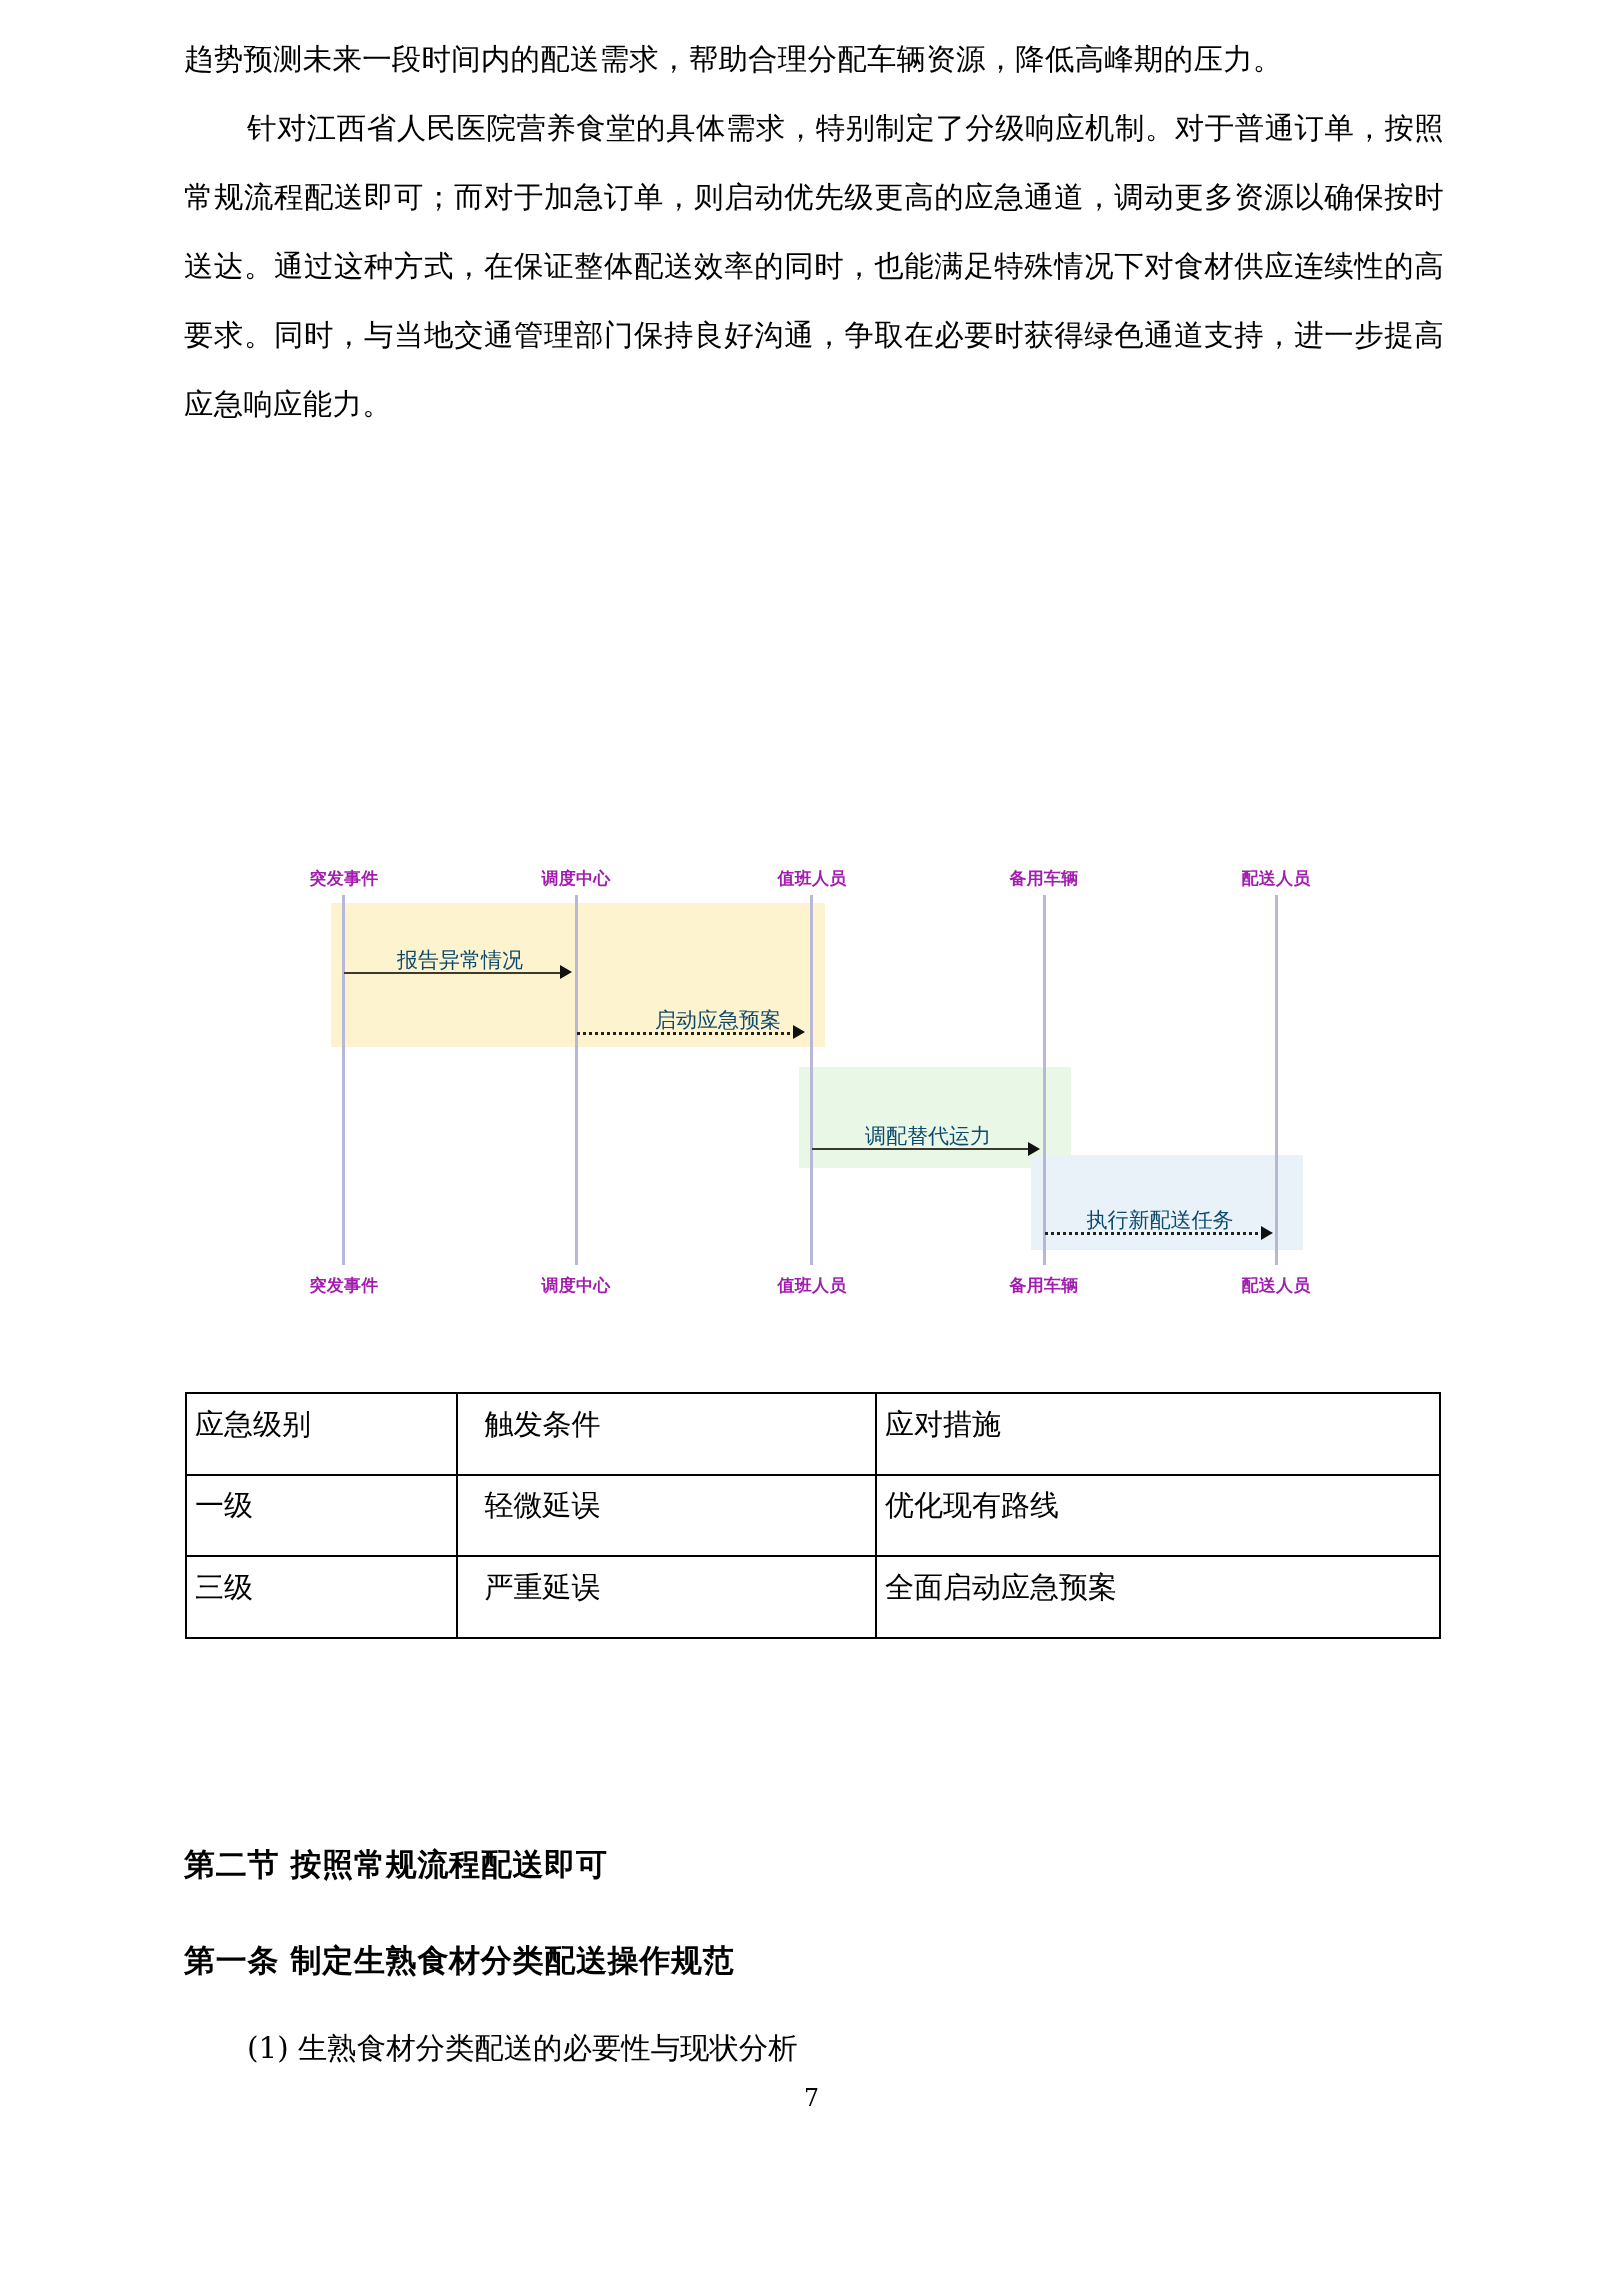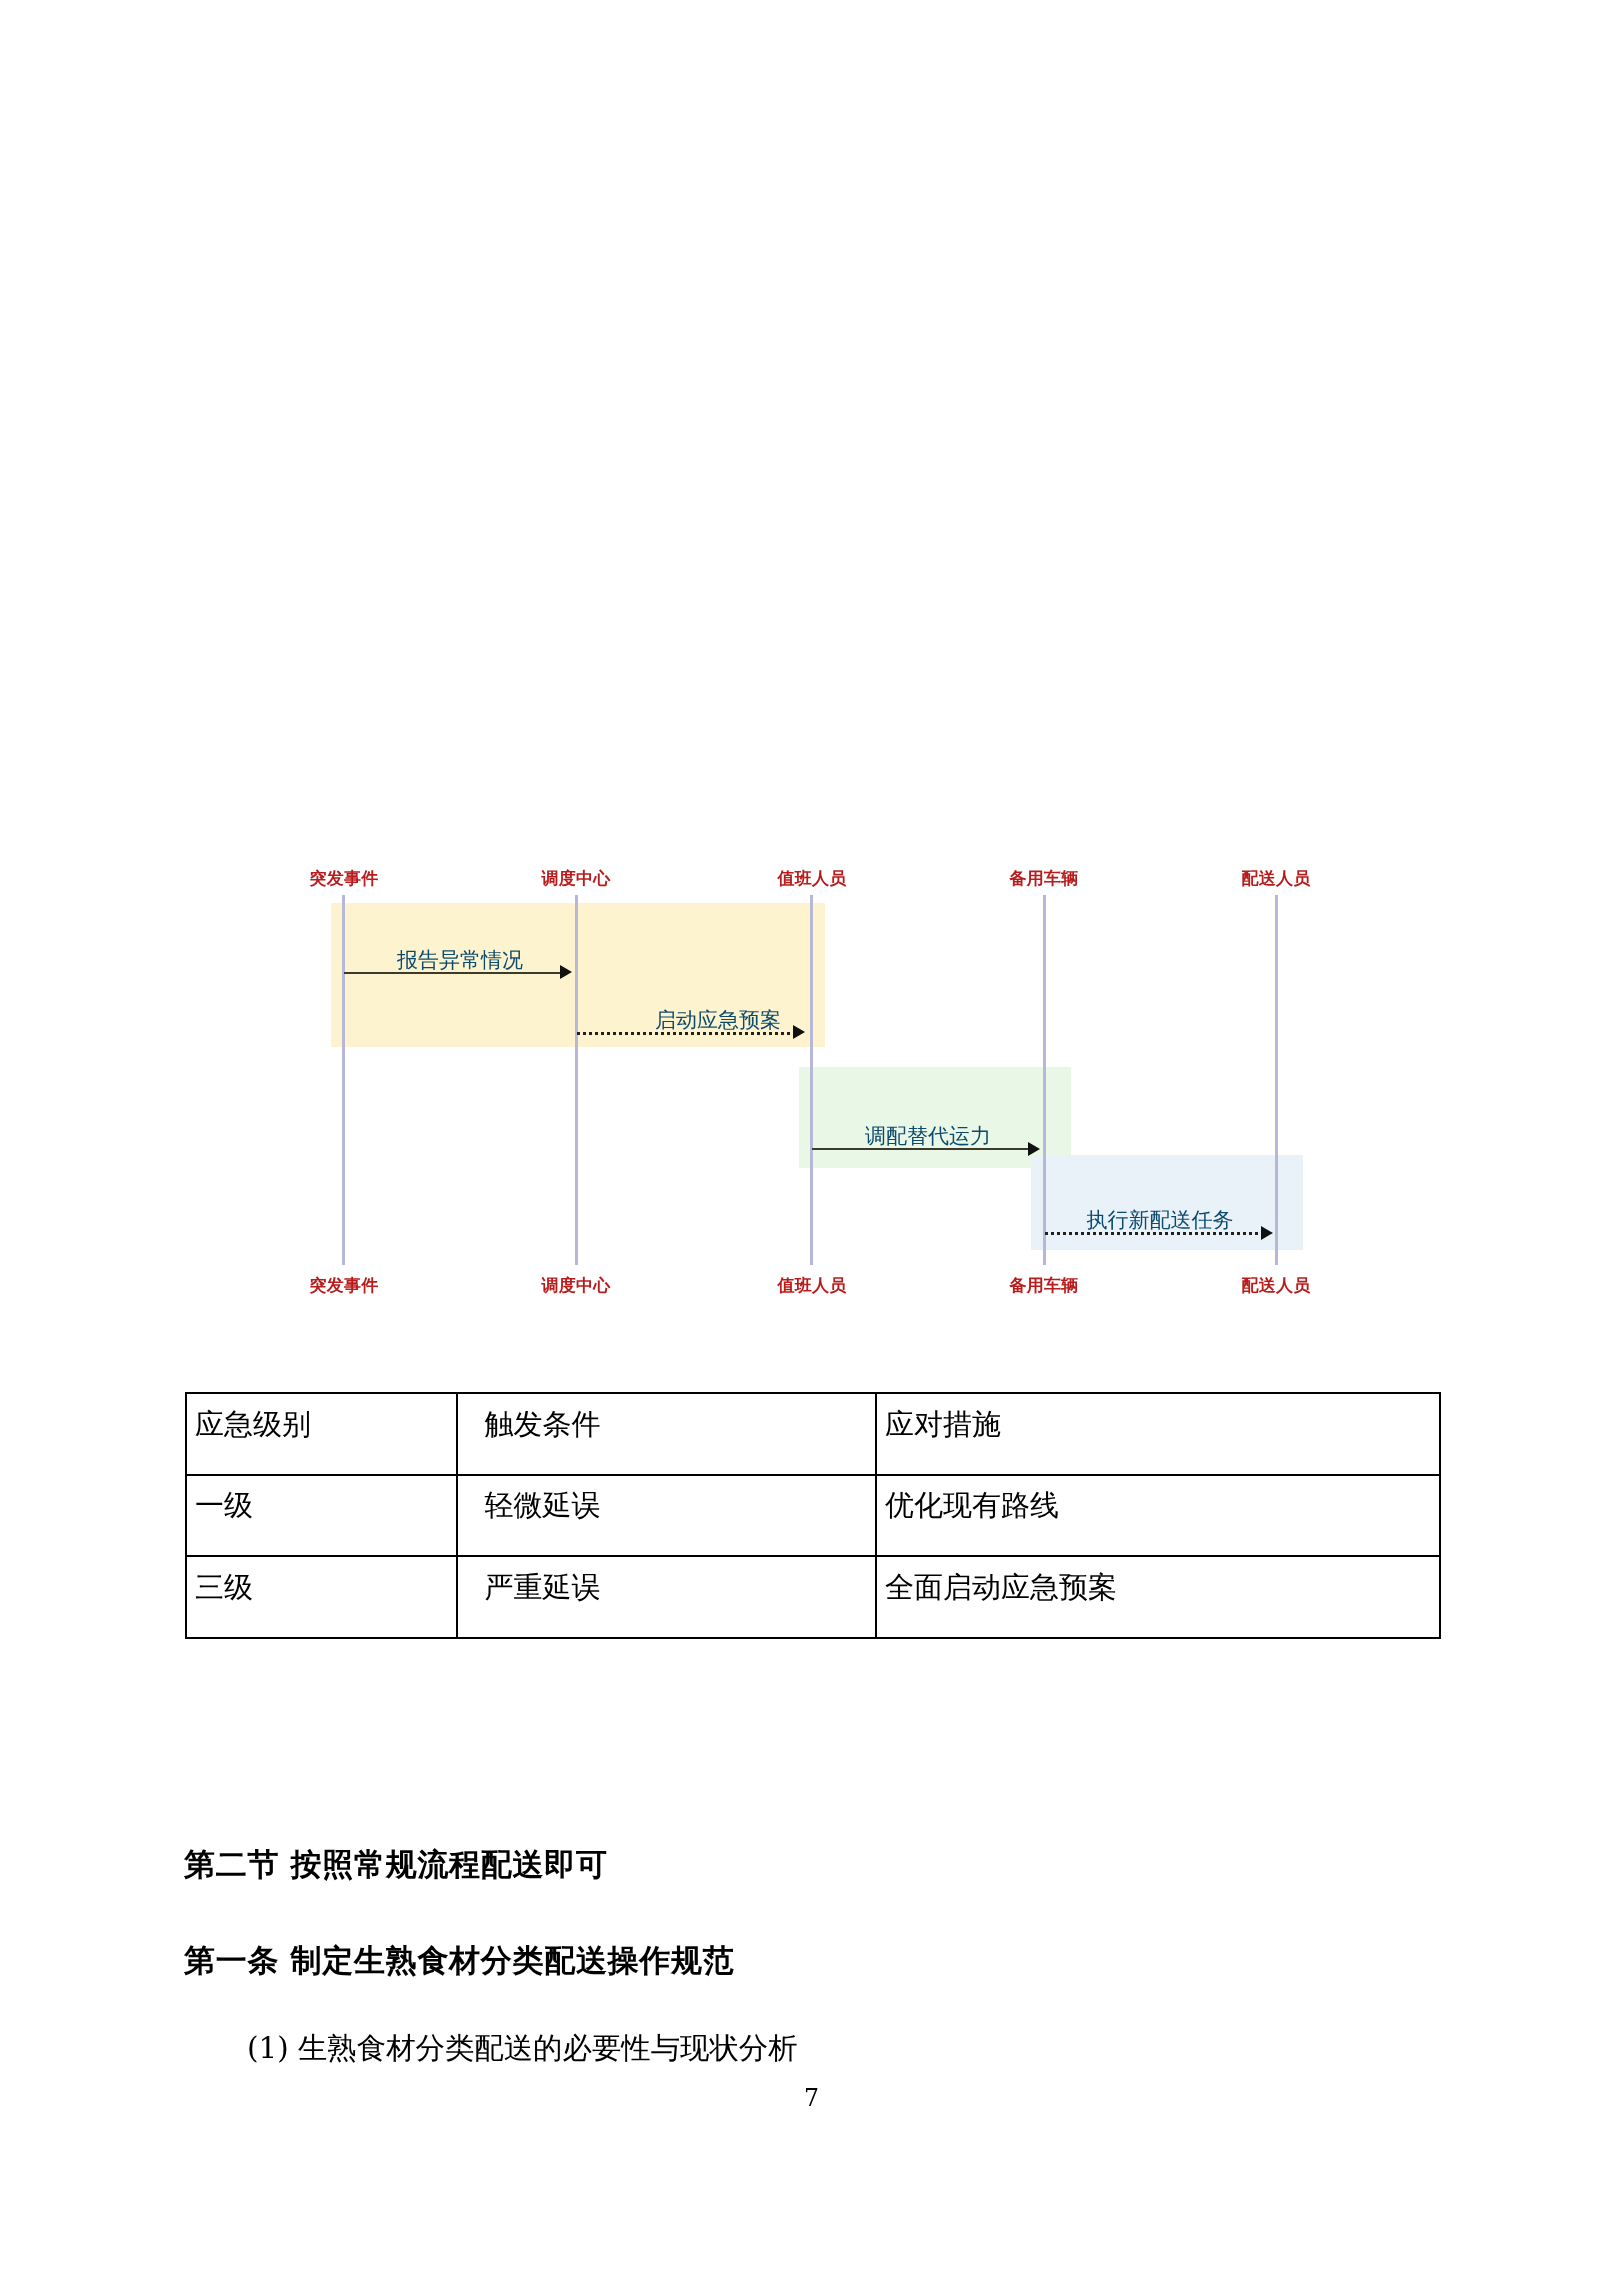--- a/index.html
+++ b/index.html
@@ -157,6 +157,10 @@
 
 <div class="page">
 
+  <div class="content">
+    <p class="para">趋势预测未来一段时间内的配送需求，帮助合理分配车辆资源，降低高峰期的压力。</p>
+    <p class="para indent">针对江西省人民医院营养食堂的具体需求，特别制定了分级响应机制。对于普通订单，按照常规流程配送即可；而对于加急订单，则启动优先级更高的应急通道，调动更多资源以确保按时送达。通过这种方式，在保证整体配送效率的同时，也能满足特殊情况下对食材供应连续性的高要求。同时，与当地交通管理部门保持良好沟通，争取在必要时获得绿色通道支持，进一步提高应急响应能力。</p>
+  </div>
 
   <div class="diagram">
 

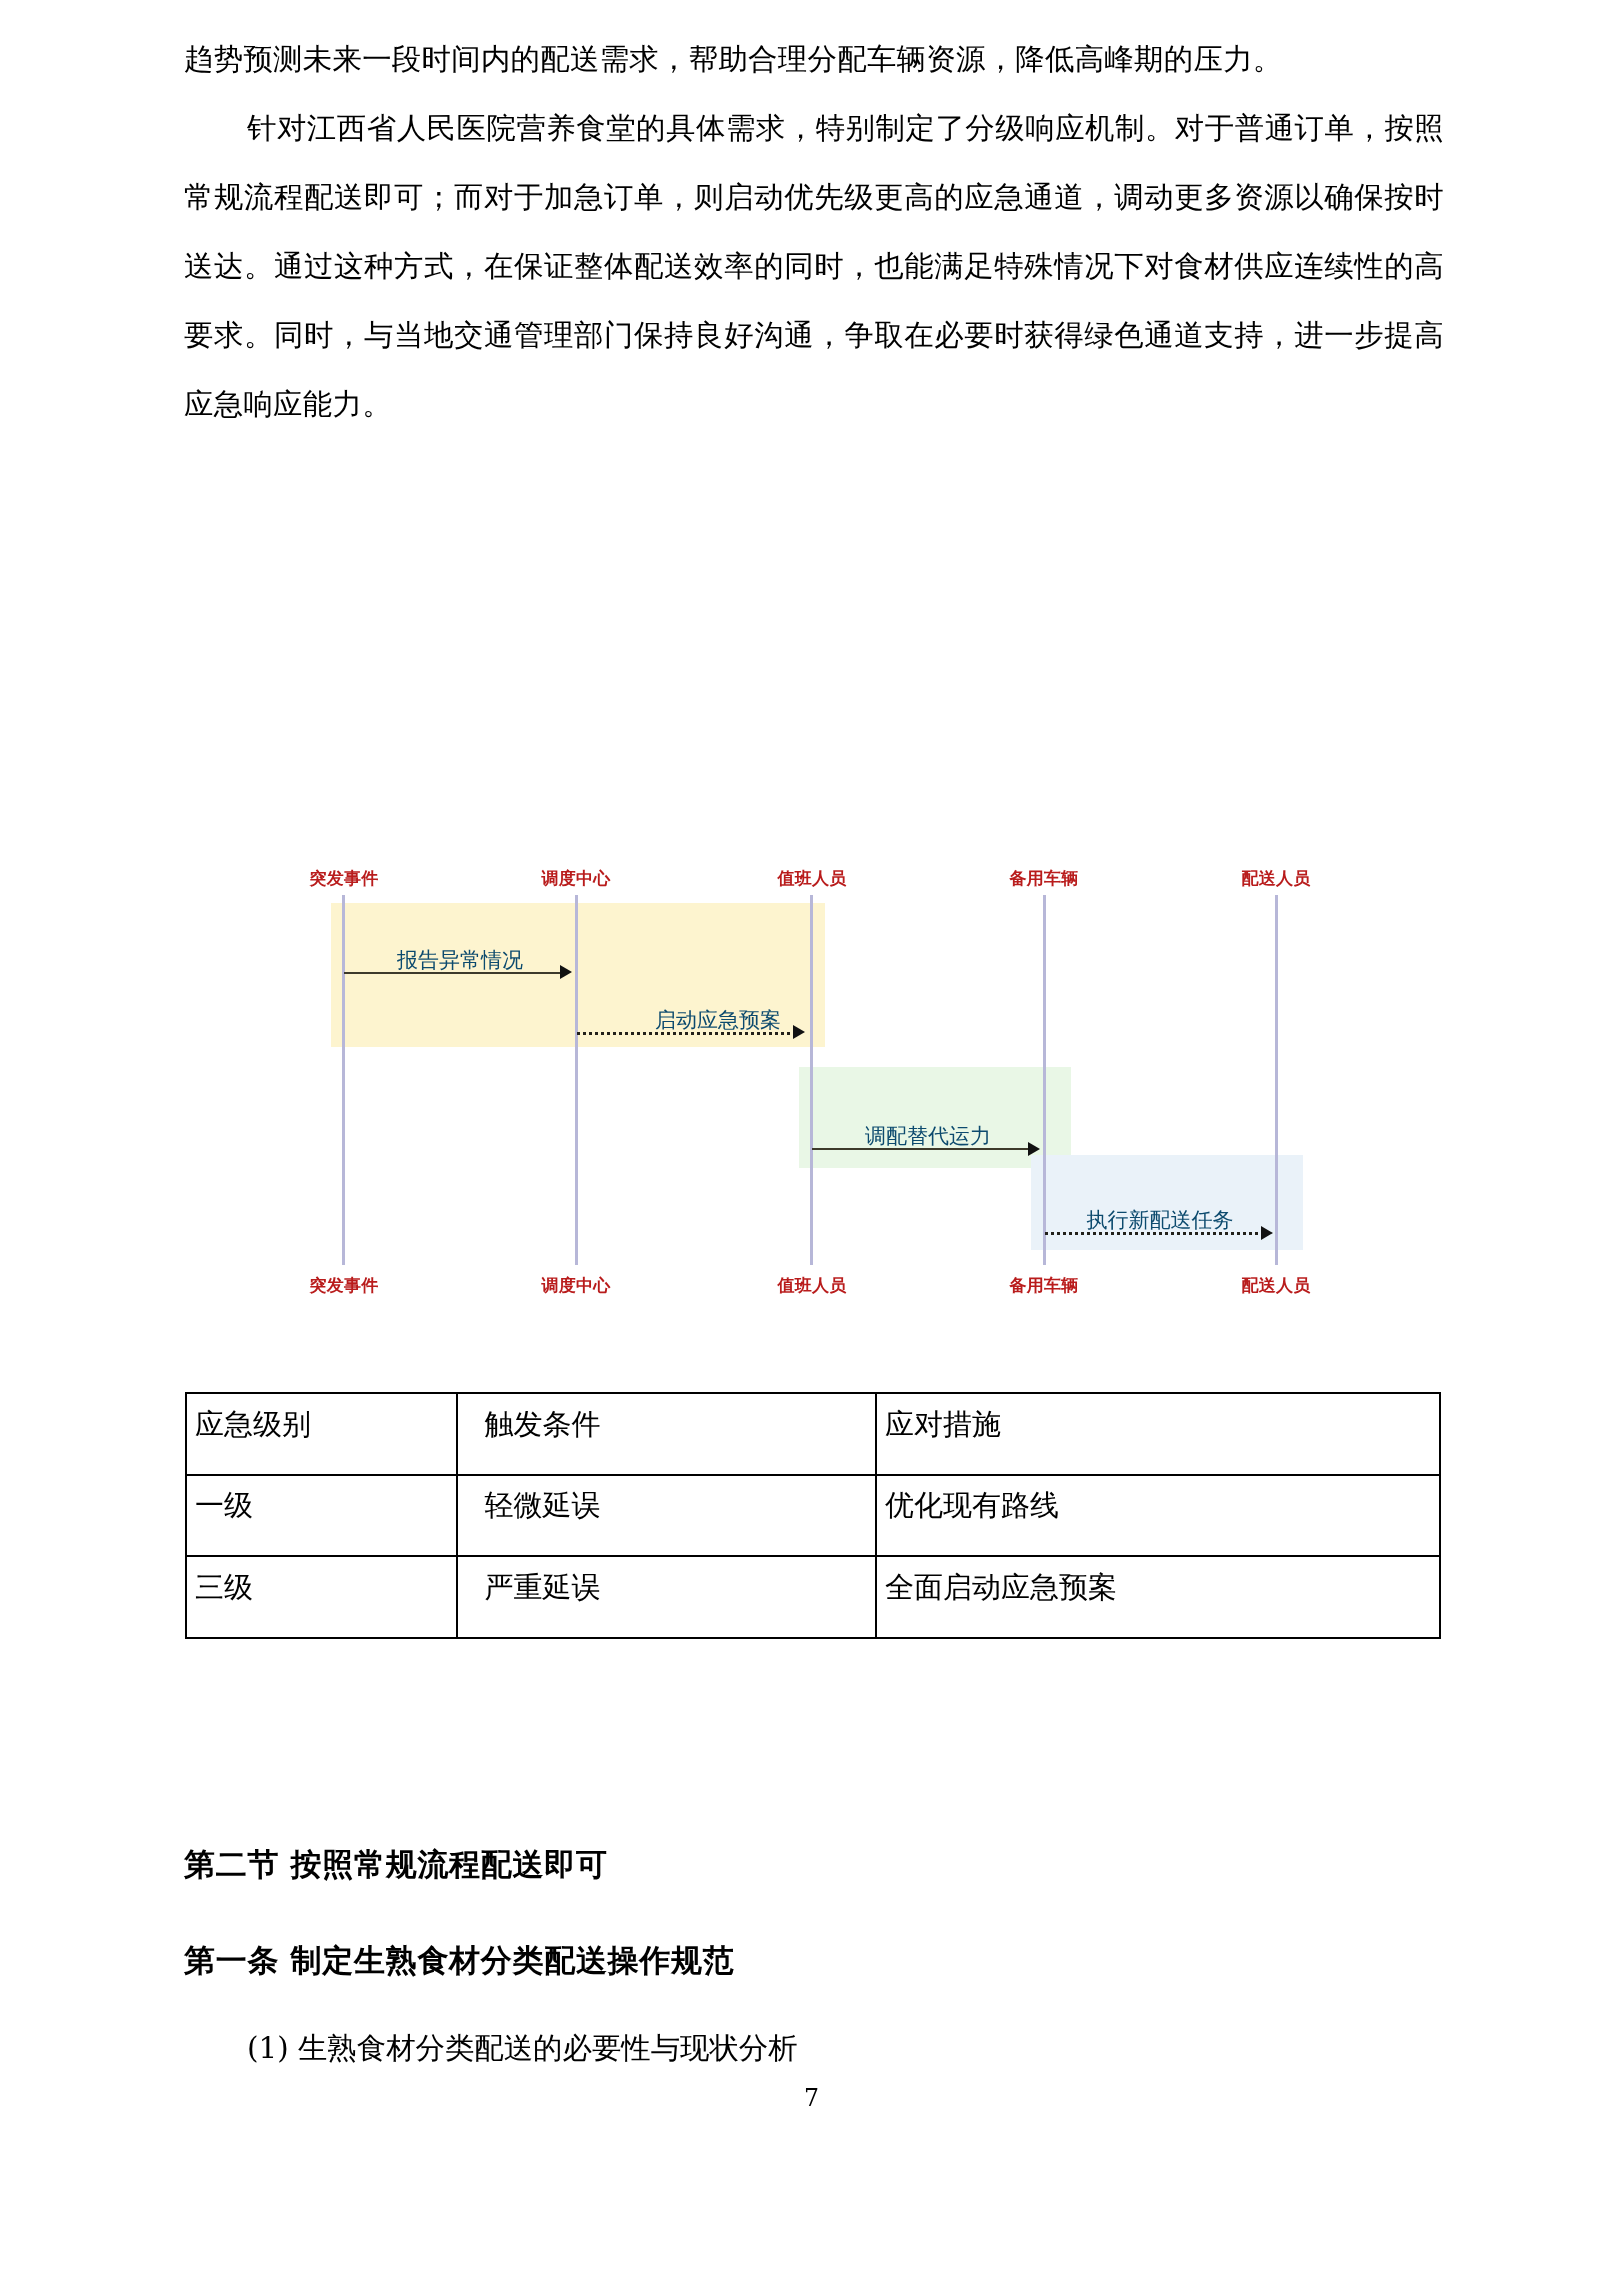--- a/index.html
+++ b/index.html
@@ -63,7 +63,7 @@
     position: absolute;
     font-size: 17px;
     font-weight: 700;
-    color: #b91c1c;
+    color: #a21caf;
     text-align: left;
     white-space: nowrap;
     transform: translateX(-50%);

